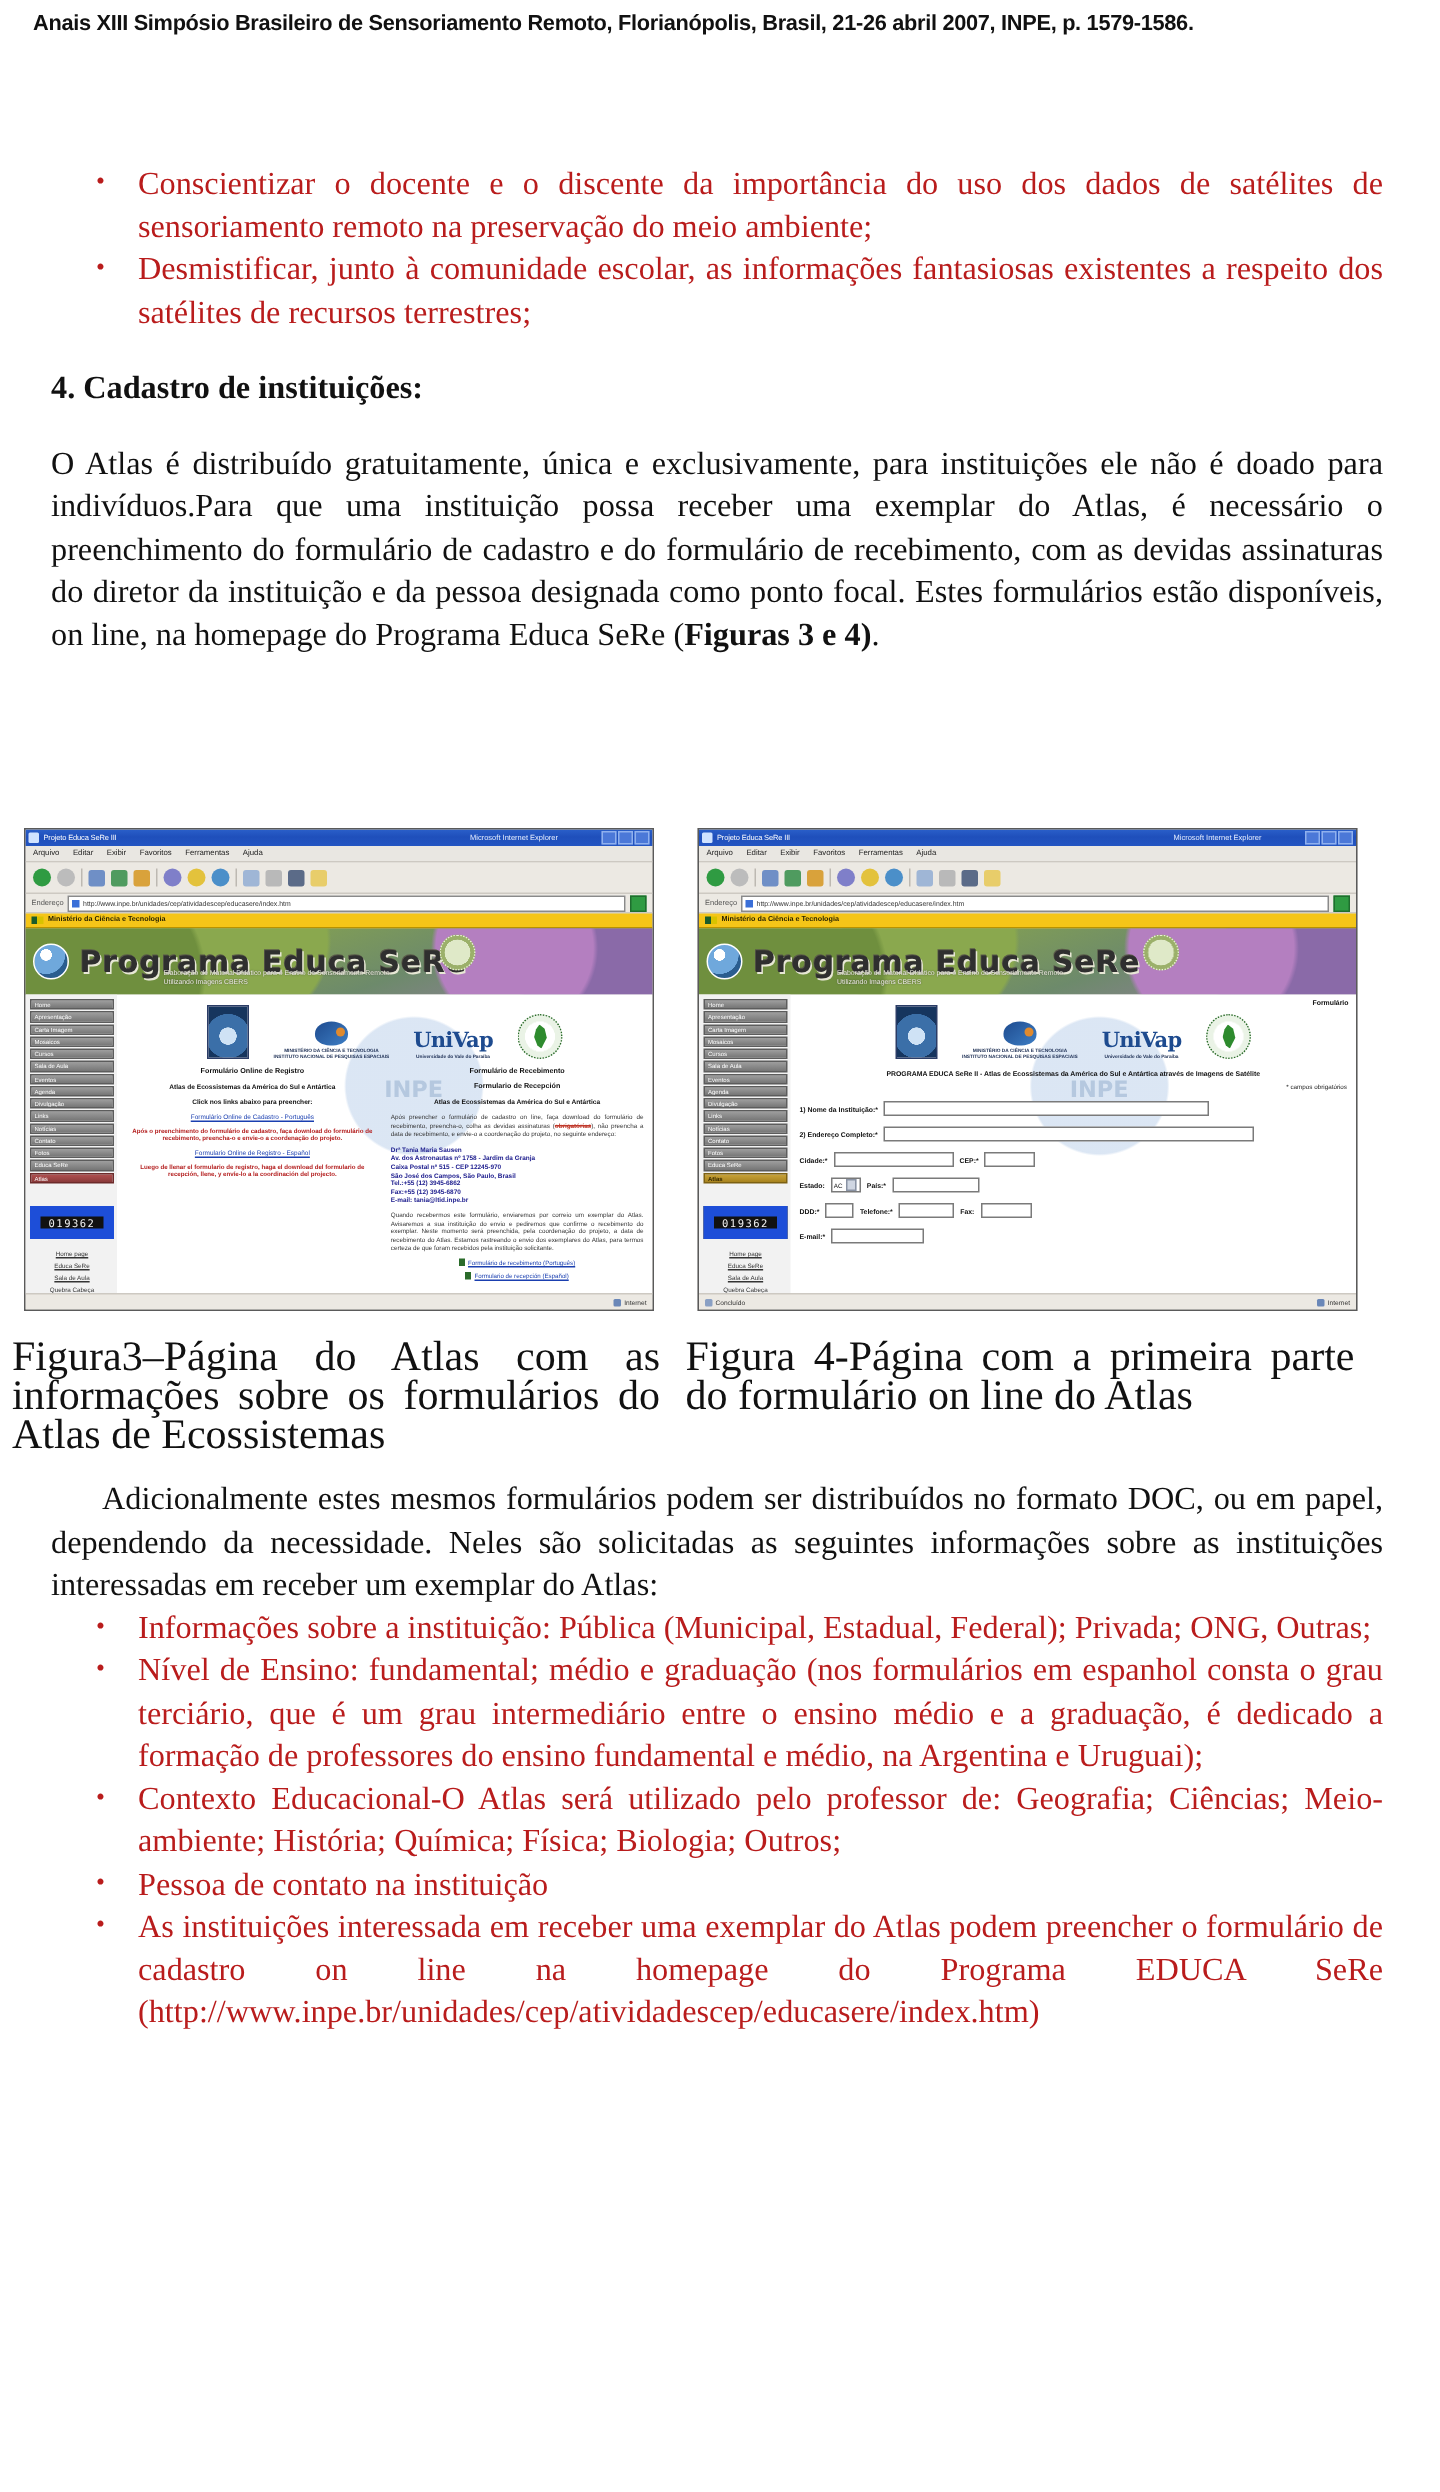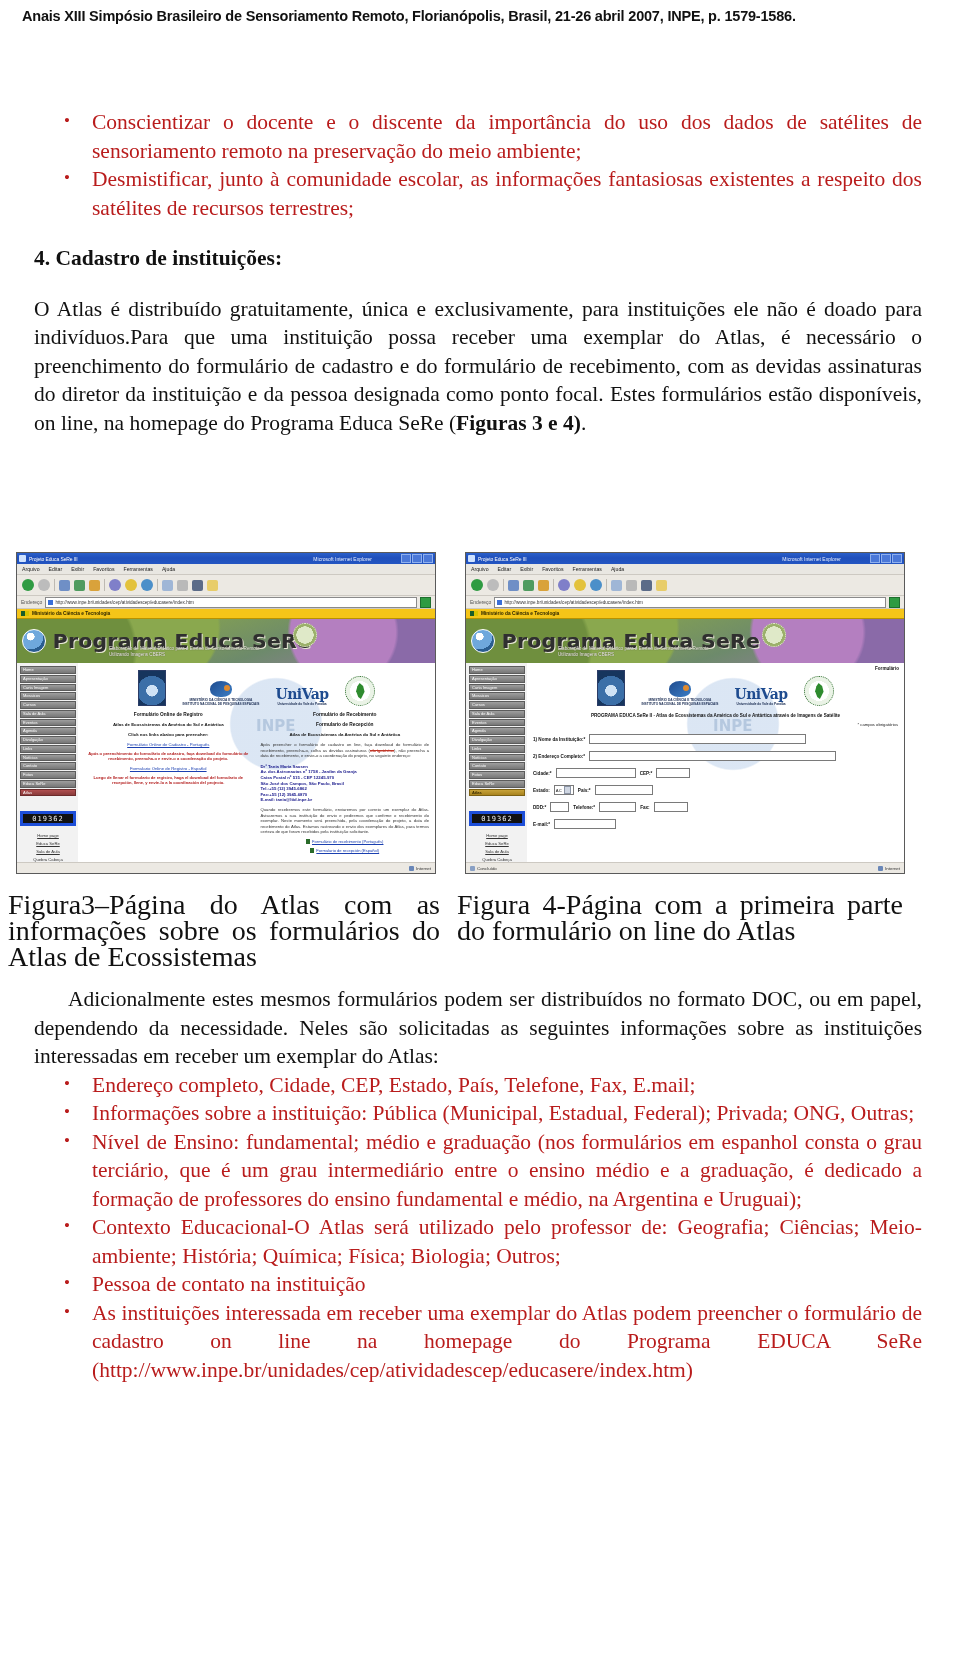--- a/index.html
+++ b/index.html
@@ -149,7 +149,7 @@
   .menu-item.highlight{background:linear-gradient(180deg,#b05050,#8a3a3a);border-color:#6d2b2b;}
   .menu-item.atlas{background:linear-gradient(180deg,#c8a33a,#a8831e);border-color:#7d6113;color:#3a2c00;font-weight:bold;}
   .counter{
-    margin-top:14px;height:10px;background:#111;border:3px solid #1d4ed8;
+    margin-top:14px;height:10px;background:#111;border:7px solid #1d4ed8;
     color:#f2f2f2;font-family:"DejaVu Sans Mono",monospace;font-size:7px;
     letter-spacing:1px;text-align:center;line-height:10px;overflow:hidden;
   }

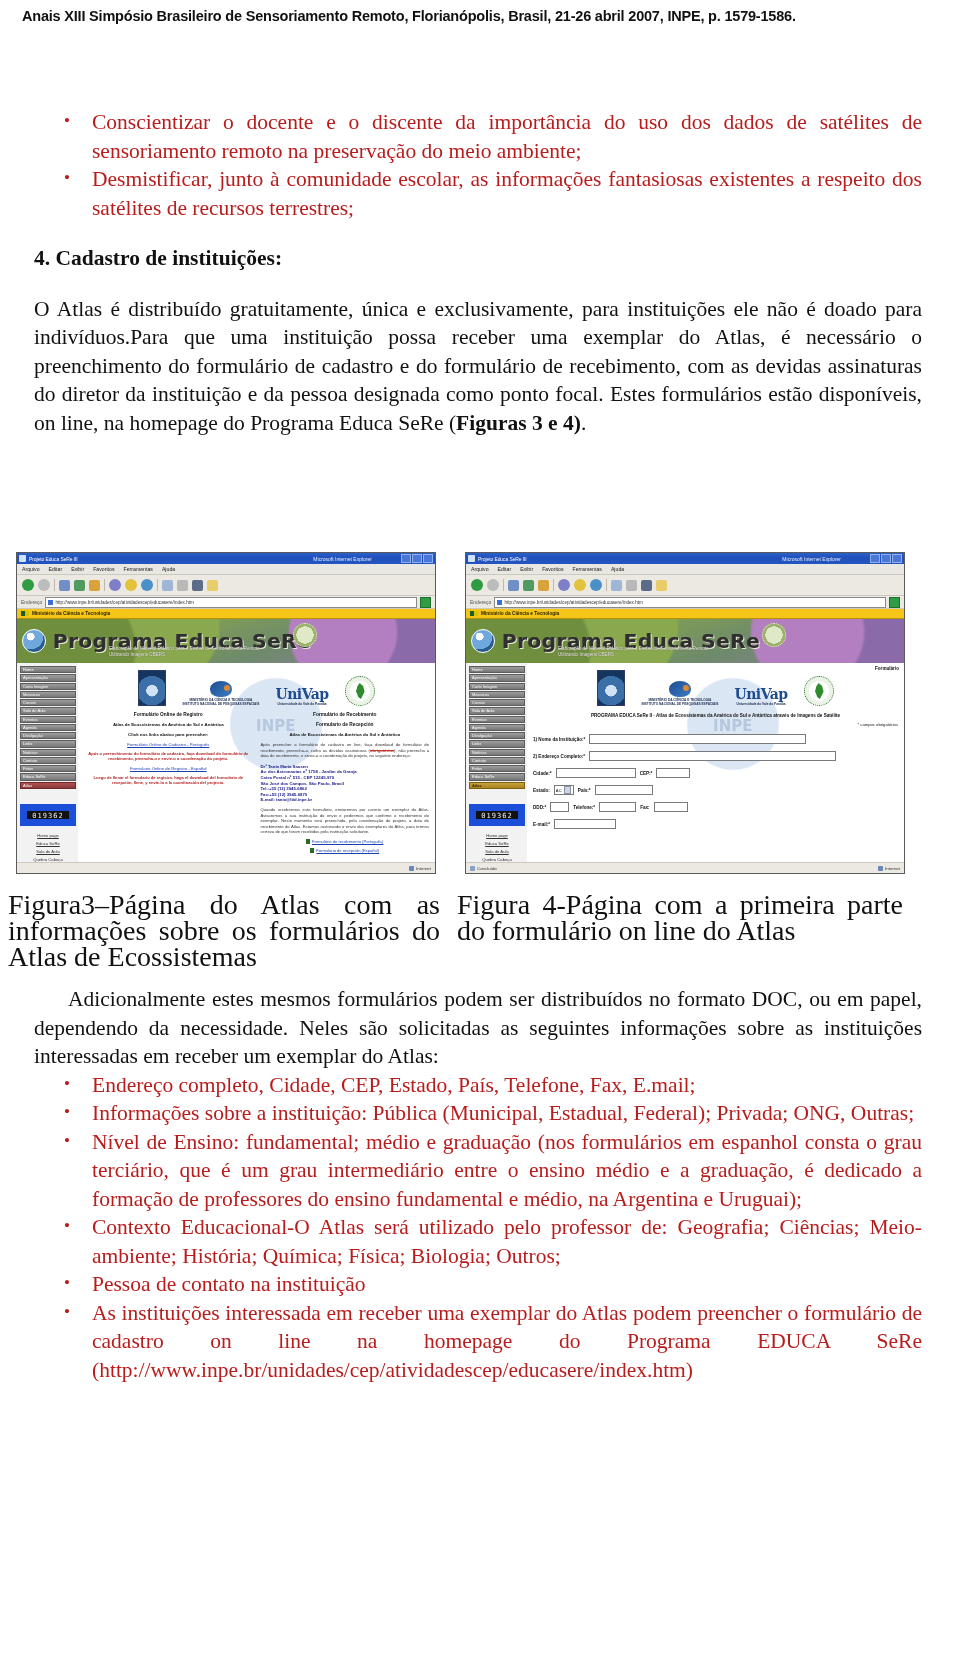--- a/index.html
+++ b/index.html
@@ -619,7 +619,6 @@
   <div class="body-area" style="top:985px">
     <p class="para indent">Adicionalmente estes mesmos formulários podem ser distribuídos no formato DOC, ou em papel, dependendo da necessidade. Neles são solicitadas as seguintes informações sobre as instituições interessadas em receber um exemplar do Atlas:</p>
     <ul class="bullets">
-      <li>Endereço completo, Cidade, CEP, Estado, País, Telefone, Fax, E.mail;</li>
       <li>Informações sobre a instituição: Pública (Municipal, Estadual, Federal); Privada; ONG, Outras;</li>
       <li>Nível de Ensino: fundamental; médio e graduação (nos formulários em espanhol consta o grau terciário, que é um grau intermediário entre o ensino médio e a graduação, é dedicado a formação de professores do ensino fundamental e médio, na Argentina e Uruguai);</li>
       <li>Contexto Educacional-O Atlas será utilizado pelo professor de: Geografia; Ciências; Meio-ambiente; História; Química; Física; Biologia; Outros;</li>

